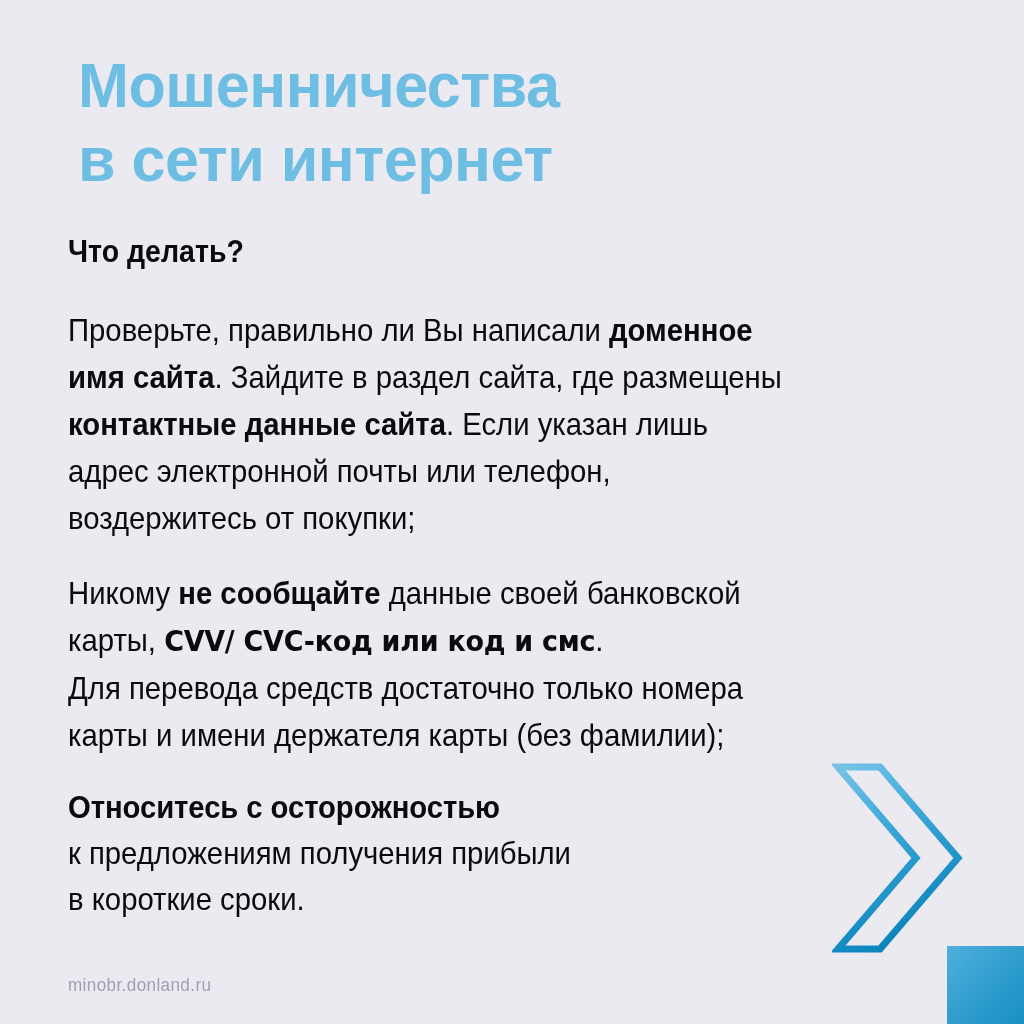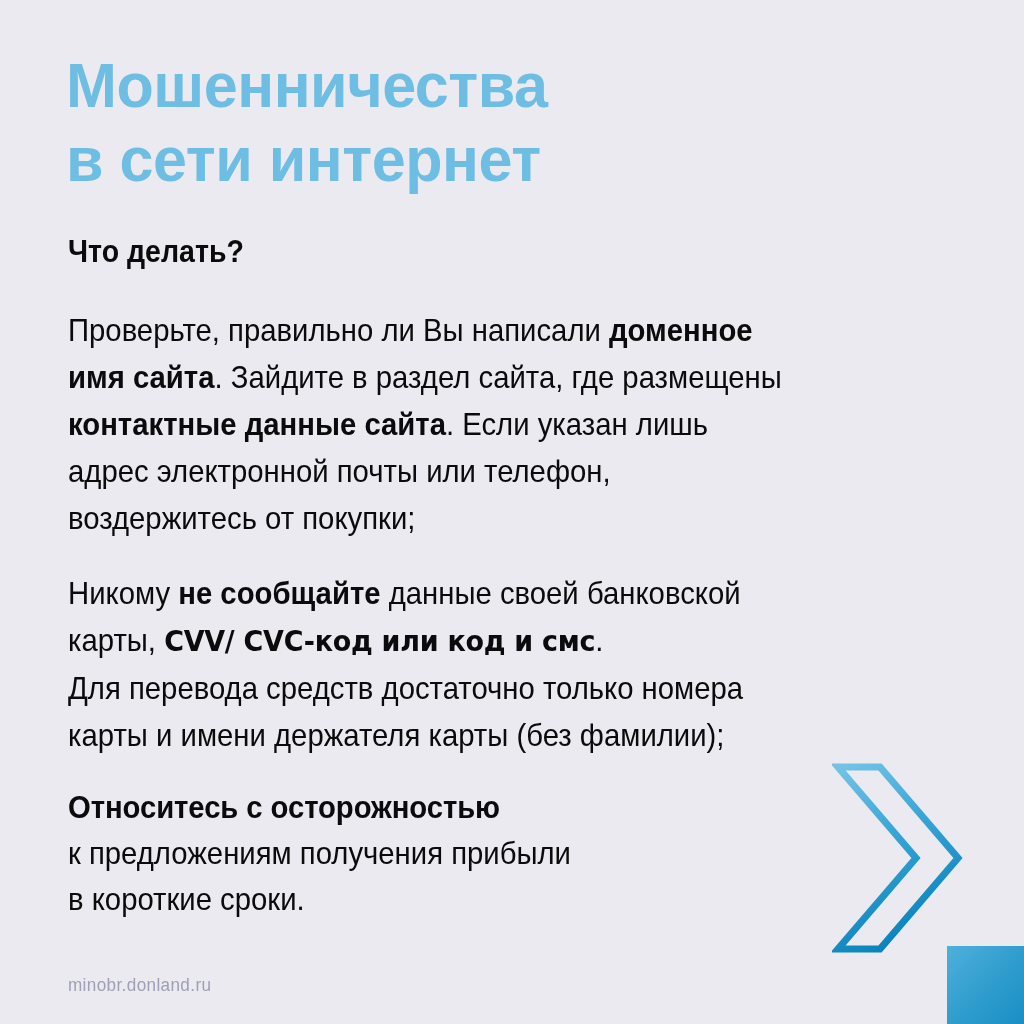--- a/index.html
+++ b/index.html
@@ -28,7 +28,7 @@
   
   .title-block {
     position: absolute;
-    left: 66px;
+    left: 78px;
     top: 48px;
     width: 740px;
   }

